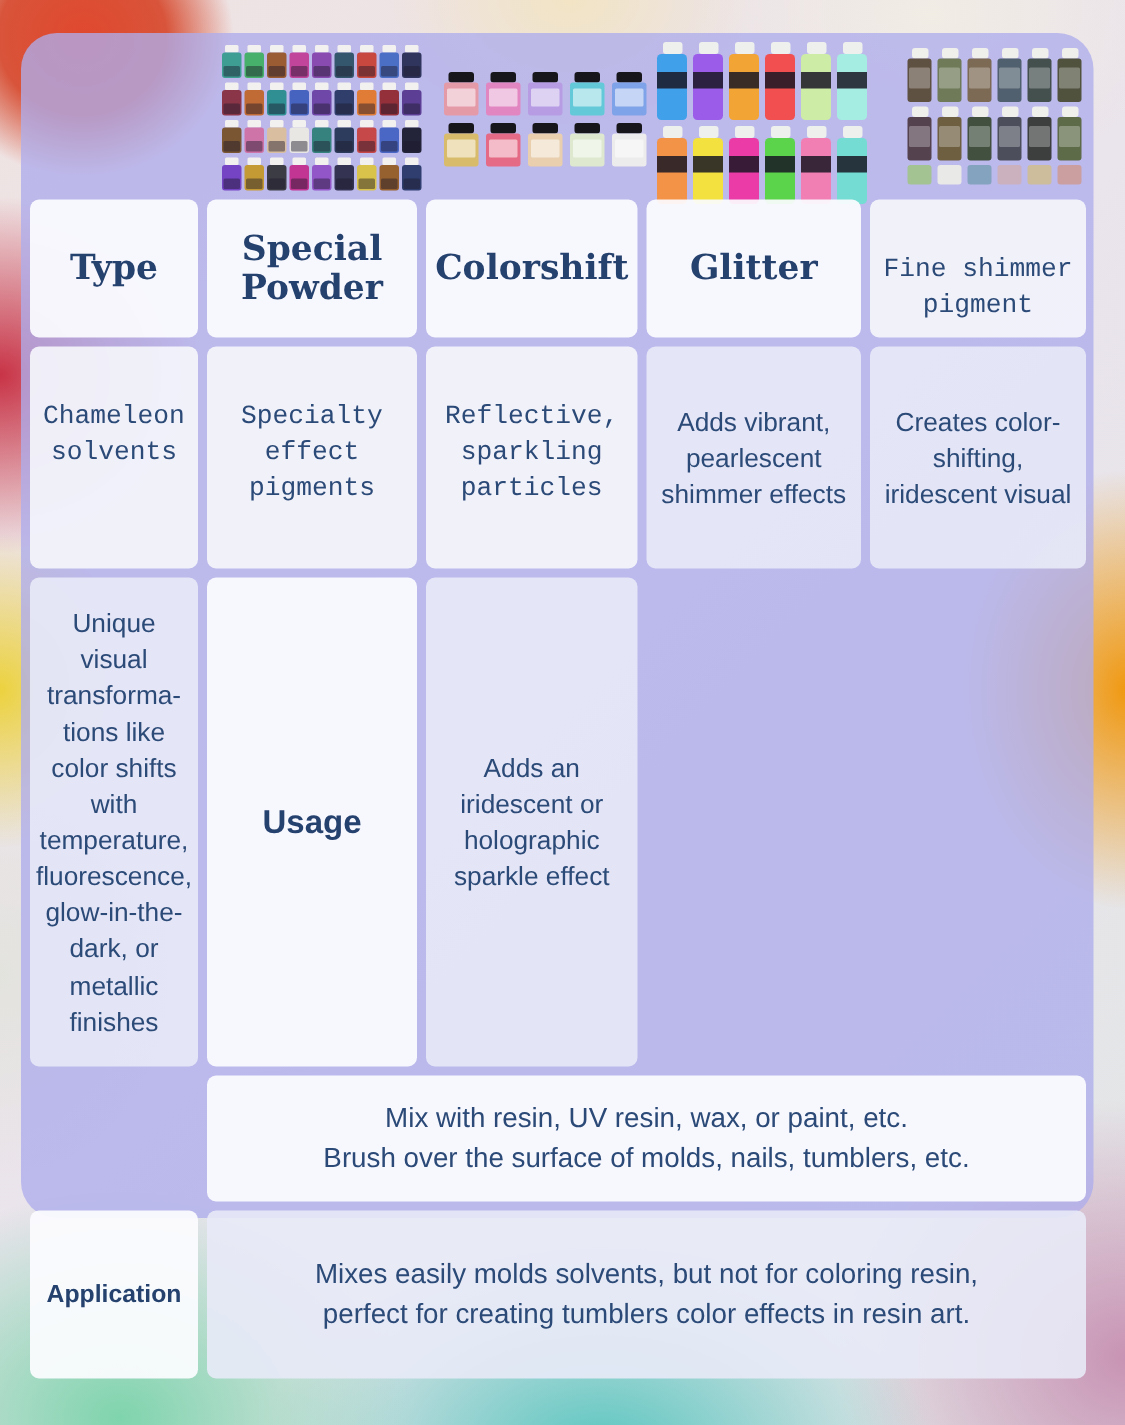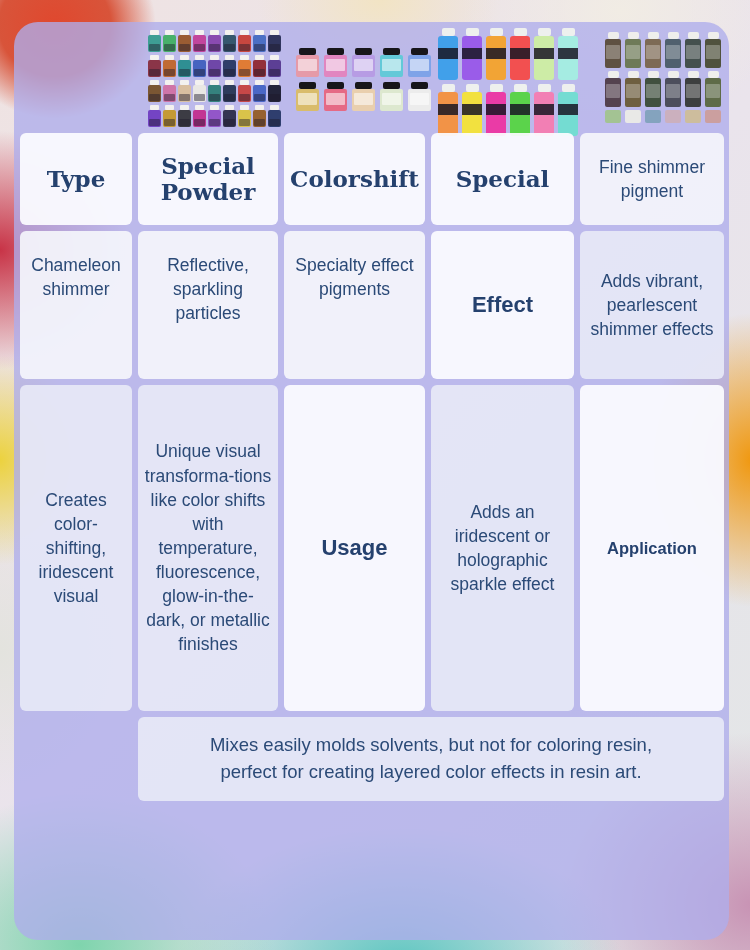--- a/index.html
+++ b/index.html
@@ -20,7 +20,7 @@
       linear-gradient(135deg, #efe3e2 0%, #eae4ec 50%, #e2e6e6 100%);
   }
   .panel{
-    position:absolute;left:14px;top:22px;width:715px;height:918px;
+    position:absolute;left:14px;top:22px;width:715px;height:790px;
     background:rgba(174,173,236,0.78);
     border-radius:24px;
   }

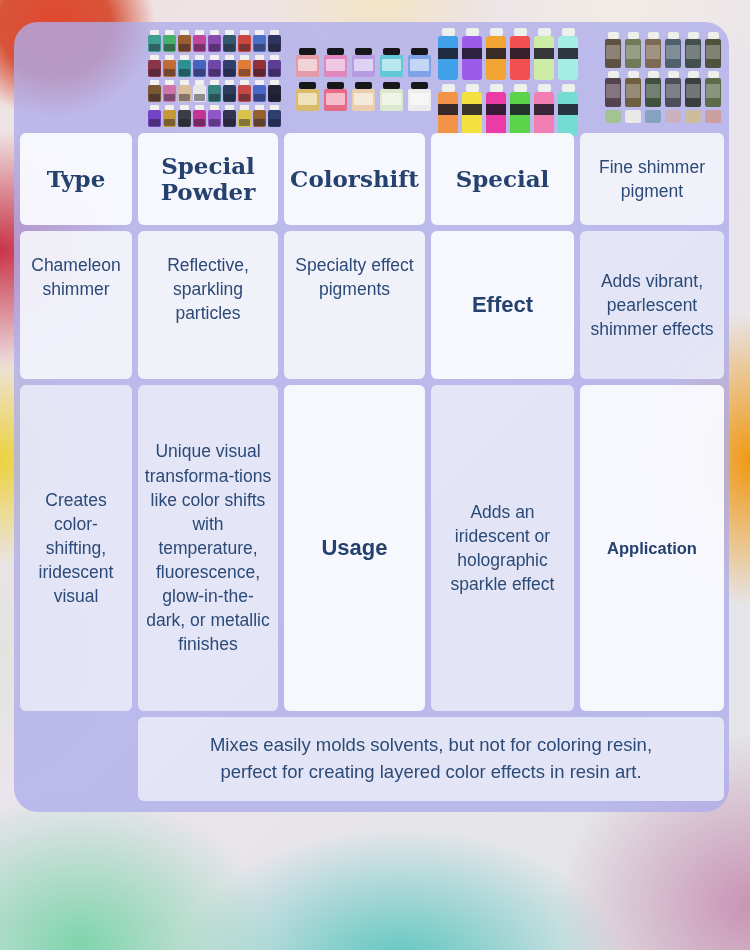--- a/index.html
+++ b/index.html
@@ -547,7 +547,7 @@
       <div class="cell c-white head">Type</div>
       <div class="cell c-white head">Special Powder</div>
       <div class="cell c-white head">Colorshift</div>
-      <div class="cell c-white head">Special</div>
+      <div class="cell c-white head">Glitter</div>
 
       <div class="cell c-soft body-txt top-align">Fine shimmer pigment</div>
       <div class="cell c-soft body-txt top-align">Chameleon shimmer</div>

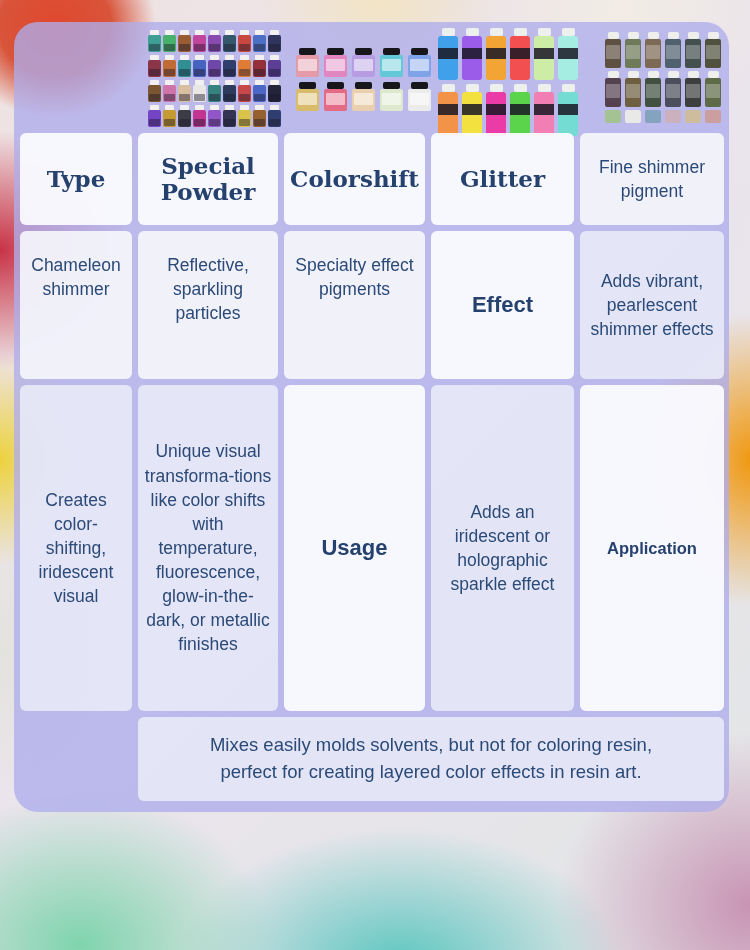--- a/index.html
+++ b/index.html
@@ -76,7 +76,7 @@
   .rowlabel{font-weight:bold;font-size:22px;color:#25416e;}
   .rowlabel.small{font-size:16.5px;}
   .body-txt{font-size:17.5px;line-height:1.38;}
-  .top-align{justify-content:flex-start;padding-top:22px;}
+  .top-align{justify-content:flex-start;padding-top:35px;font-family:Liberation Mono, monospace;}
   .merged{grid-column:2 / 6;font-size:18.5px;line-height:1.45;}
 </style>
 </head>

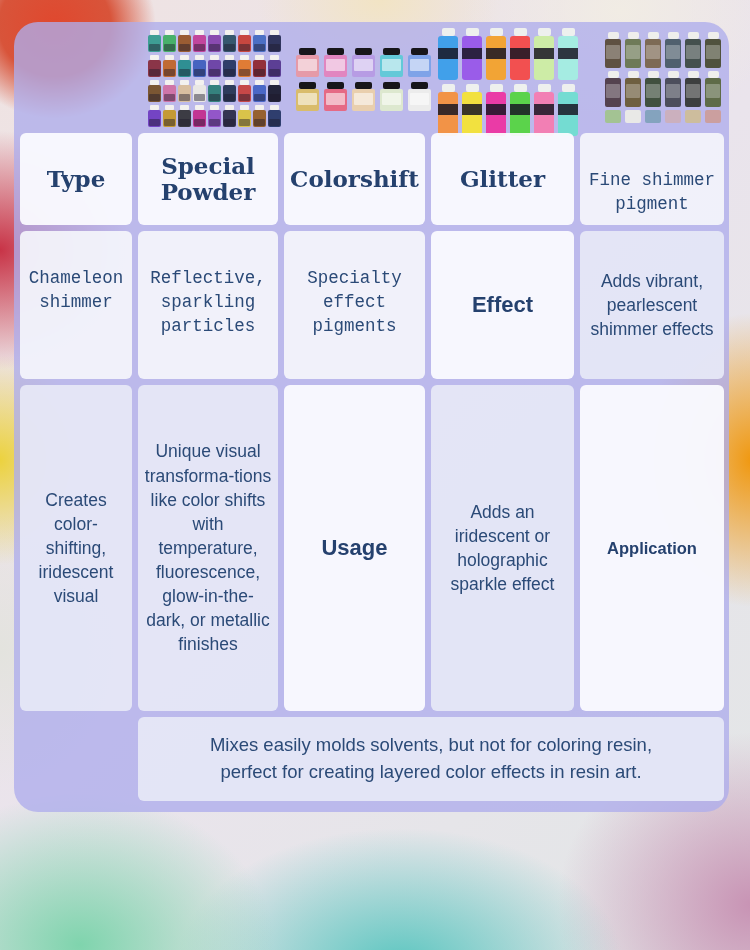--- a/index.html
+++ b/index.html
@@ -550,7 +550,7 @@
       <div class="cell c-white head">Glitter</div>
 
       <div class="cell c-soft body-txt top-align">Fine shimmer pigment</div>
-      <div class="cell c-soft body-txt top-align">Chameleon shimmer</div>
+      <div class="cell c-soft body-txt top-align">Chameleon solvents</div>
       <div class="cell c-soft body-txt top-align">Reflective, sparkling particles</div>
       <div class="cell c-soft body-txt top-align">Specialty effect pigments</div>
 

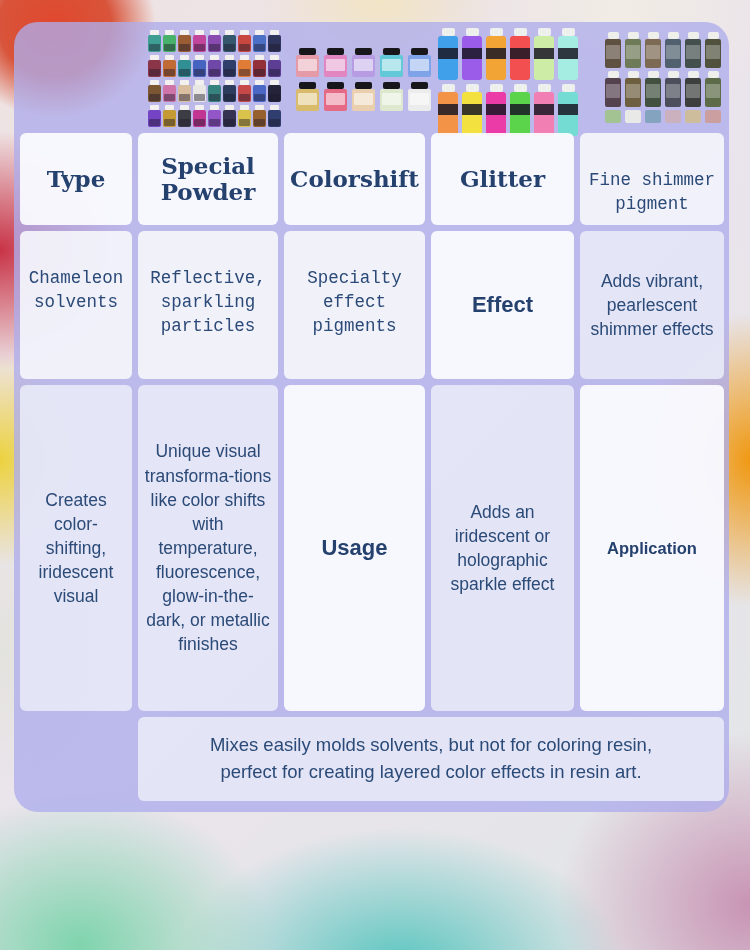--- a/index.html
+++ b/index.html
@@ -551,8 +551,8 @@
 
       <div class="cell c-soft body-txt top-align">Fine shimmer pigment</div>
       <div class="cell c-soft body-txt top-align">Chameleon solvents</div>
+      <div class="cell c-soft body-txt top-align">Specialty effect pigments</div>
       <div class="cell c-soft body-txt top-align">Reflective, sparkling particles</div>
-      <div class="cell c-soft body-txt top-align">Specialty effect pigments</div>
 
       <div class="cell c-white rowlabel">Effect</div>
       <div class="cell c-lav body-txt">Adds vibrant, pearlescent shimmer effects</div>

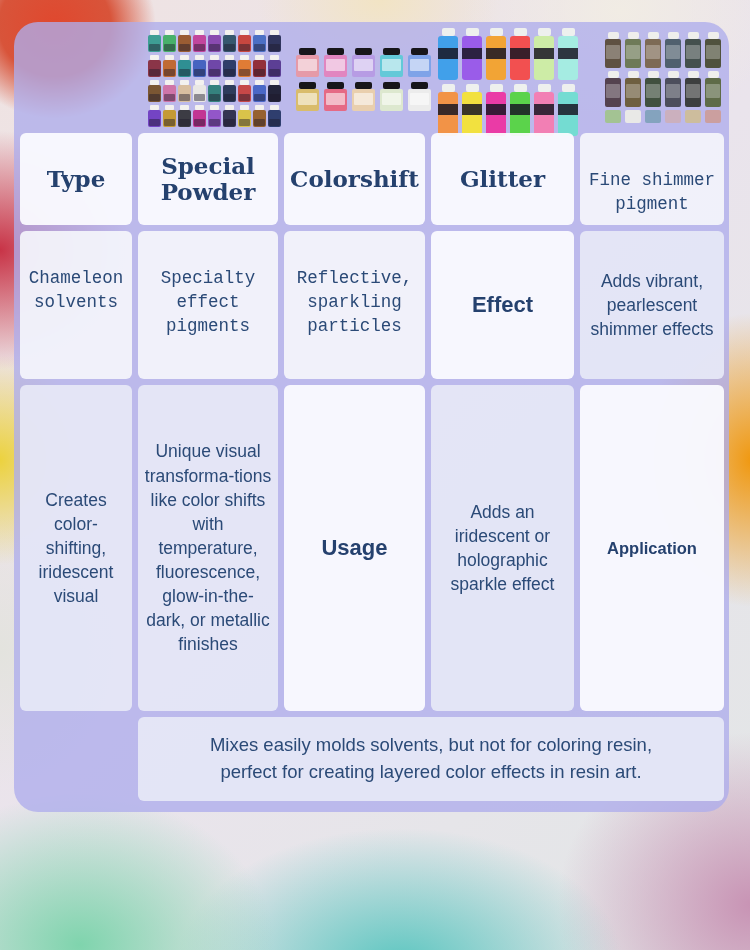--- a/index.html
+++ b/index.html
@@ -554,7 +554,6 @@
       <div class="cell c-soft body-txt top-align">Specialty effect pigments</div>
       <div class="cell c-soft body-txt top-align">Reflective, sparkling particles</div>
 
-      <div class="cell c-white rowlabel">Effect</div>
       <div class="cell c-lav body-txt">Adds vibrant, pearlescent shimmer effects</div>
       <div class="cell c-lav body-txt">Creates color-shifting, iridescent visual</div>
       <div class="cell c-lav body-txt">Unique visual transforma-tions like color shifts with temperature, fluorescence, glow-in-the-dark, or metallic finishes</div>

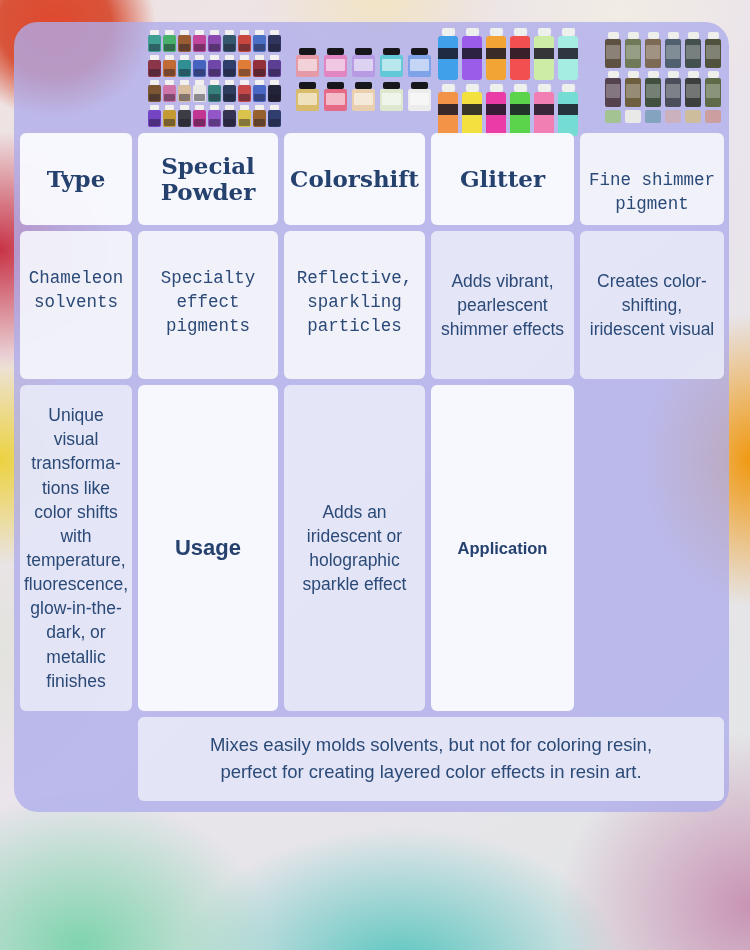--- a/index.html
+++ b/index.html
@@ -560,6 +560,10 @@
       <div class="cell c-white rowlabel">Usage</div>
 
       <div class="cell c-lav body-txt">Adds an iridescent or holographic sparkle effect</div>
+      <div class="cell c-white merged">
+        <div>Mix with resin,  UV resin, wax, or paint, etc.</div>
+        <div>Brush over the surface of molds, nails, tumblers, etc.</div>
+      </div>
 
       <div class="cell c-white rowlabel small">Application</div>
       <div class="cell c-lav merged">

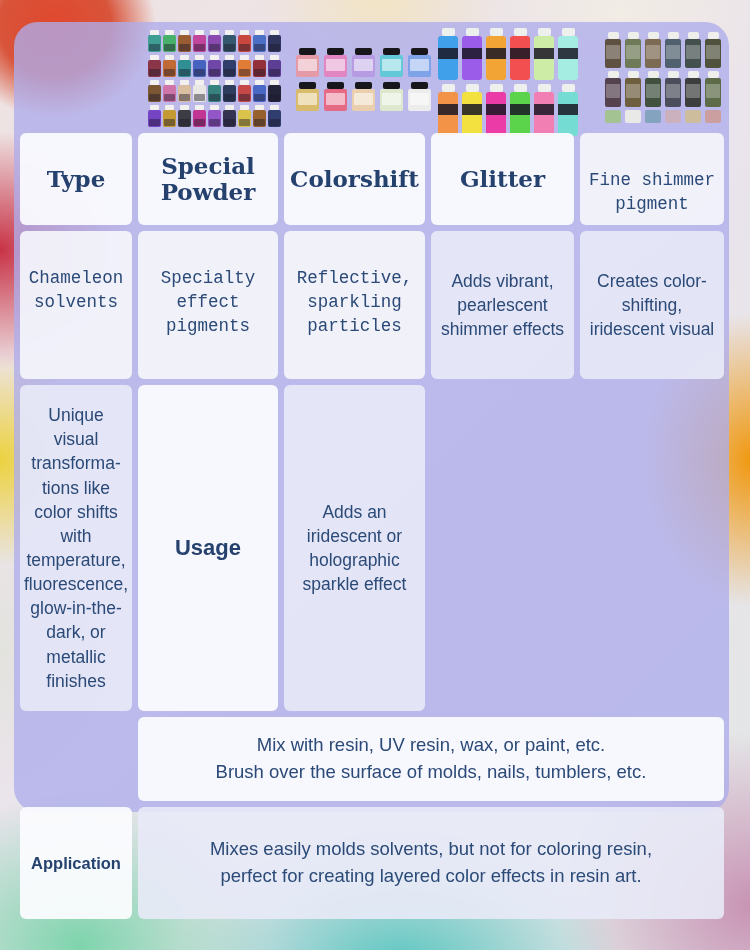--- a/index.html
+++ b/index.html
@@ -568,7 +568,7 @@
       <div class="cell c-white rowlabel small">Application</div>
       <div class="cell c-lav merged">
         <div>Mixes easily molds solvents, but not for coloring resin,</div>
-        <div>perfect for creating layered color effects in resin art.</div>
+        <div>perfect for creating tumblers color effects in resin art.</div>
       </div>
     </div>
 

